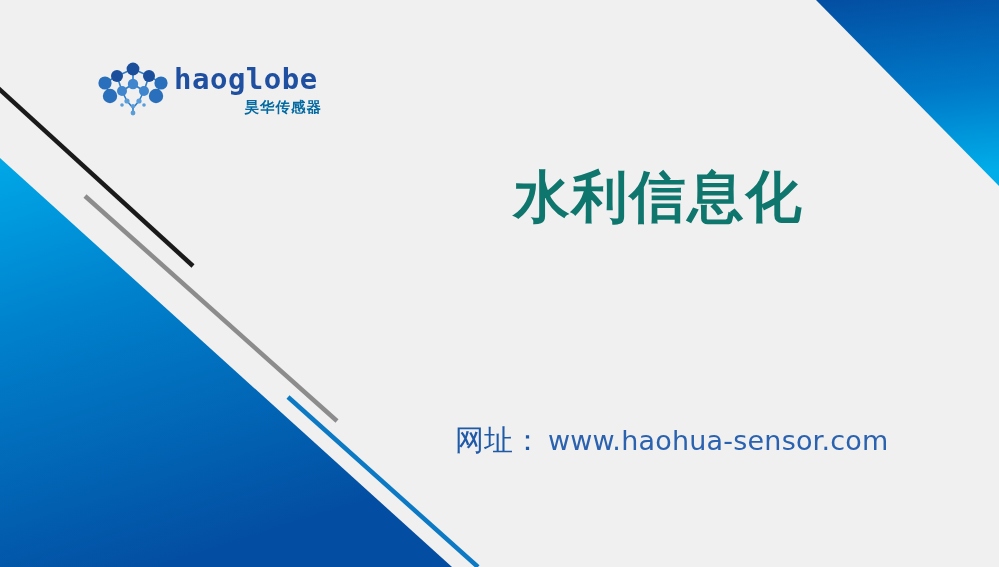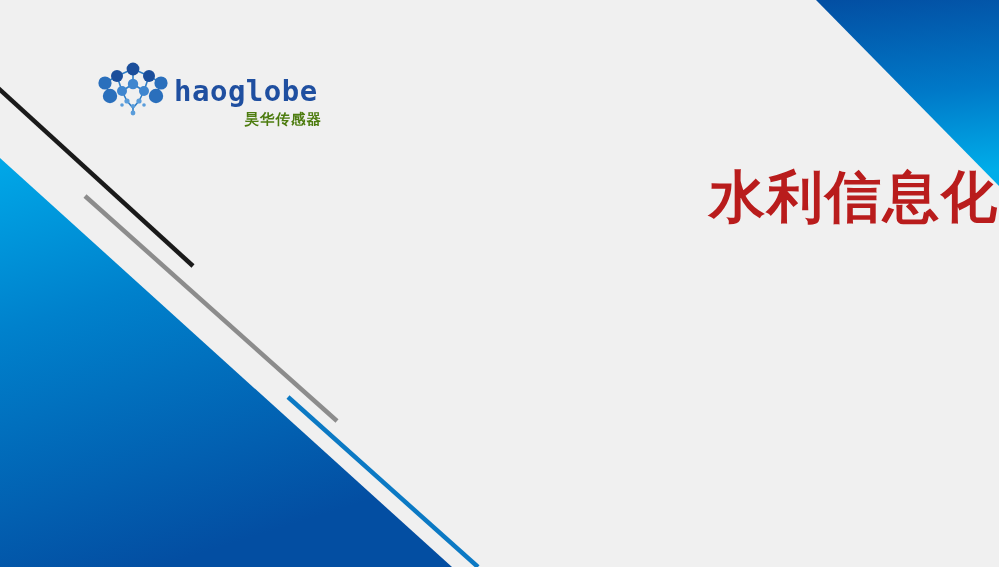--- a/index.html
+++ b/index.html
@@ -41,7 +41,7 @@
   .logo-text-wrap {
     position: absolute;
     left: 78px;
-    top: 16px;
+    top: 4px;
     width: 150px;
     height: 62px;
   }

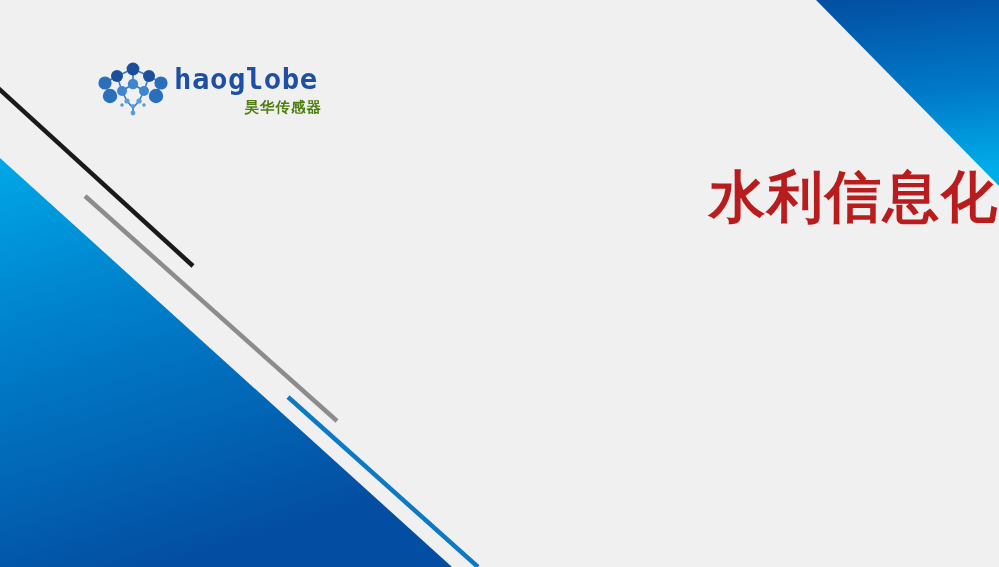--- a/index.html
+++ b/index.html
@@ -65,7 +65,7 @@
     font-size: 14.5px;
     font-weight: 700;
     letter-spacing: 1px;
-    color: #4d7c0f;
+    color: #0369a1;
     line-height: 18px;
     white-space: nowrap;
   }

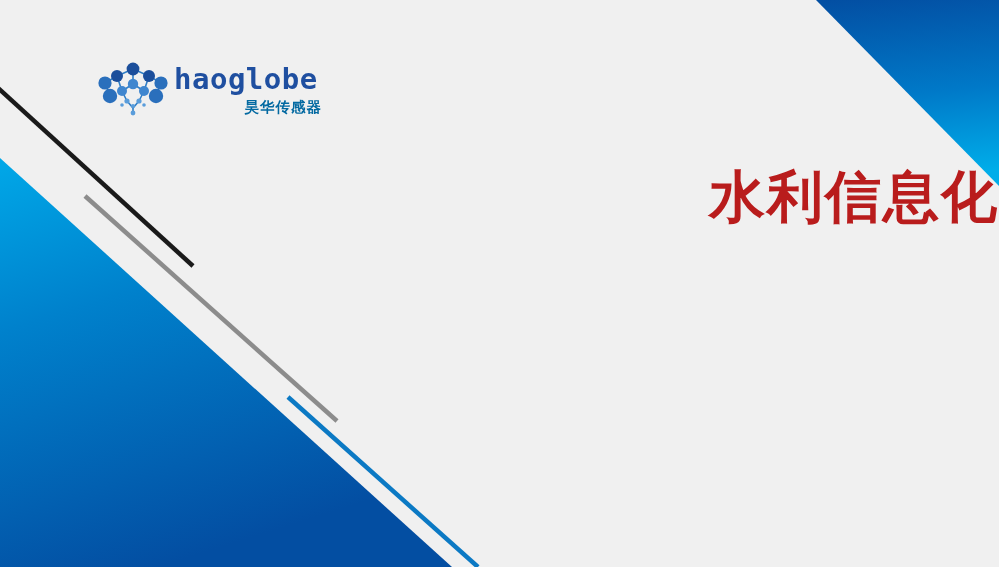--- a/index.html
+++ b/index.html
@@ -75,13 +75,13 @@
     left: 0;
     top: 160px;
     width: 999px;
-    color: #b91c1c;
+    color: #0f766e;
     font-family: "DejaVu Sans", sans-serif;
     font-weight: 700;
     font-size: 56px;
     letter-spacing: 2px;
     line-height: 74px;
-    text-align: right;
+    text-align: center;
   }
   .headline .line1 {
     display: block;

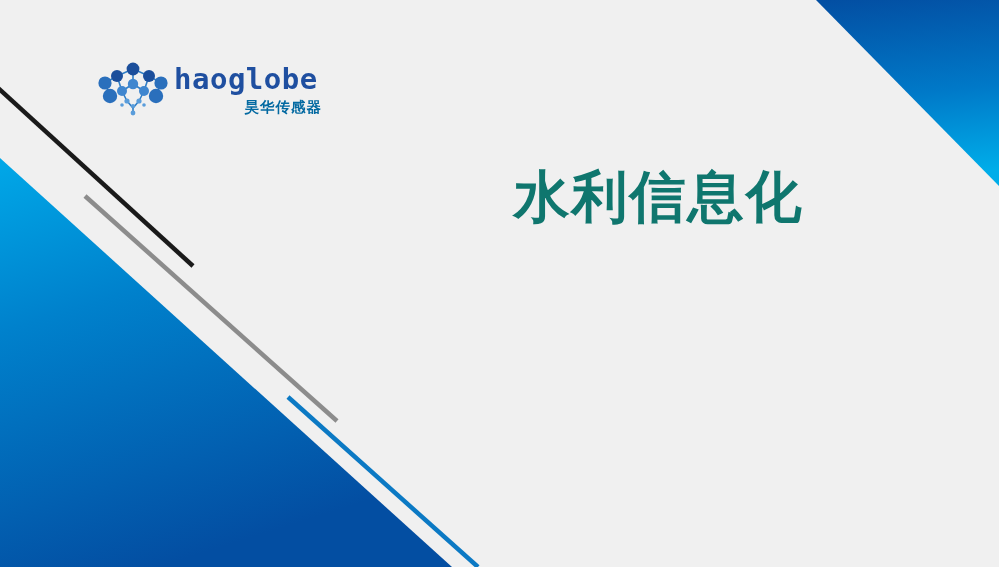--- a/index.html
+++ b/index.html
@@ -202,6 +202,9 @@
     <span class="line1">水利信息化</span>
   </div>
 
+  <div class="site-line">
+    <span class="site-label">网址：</span><span class="site-url">www.haohua-sensor.com</span>
+  </div>
 
 </div>
 

